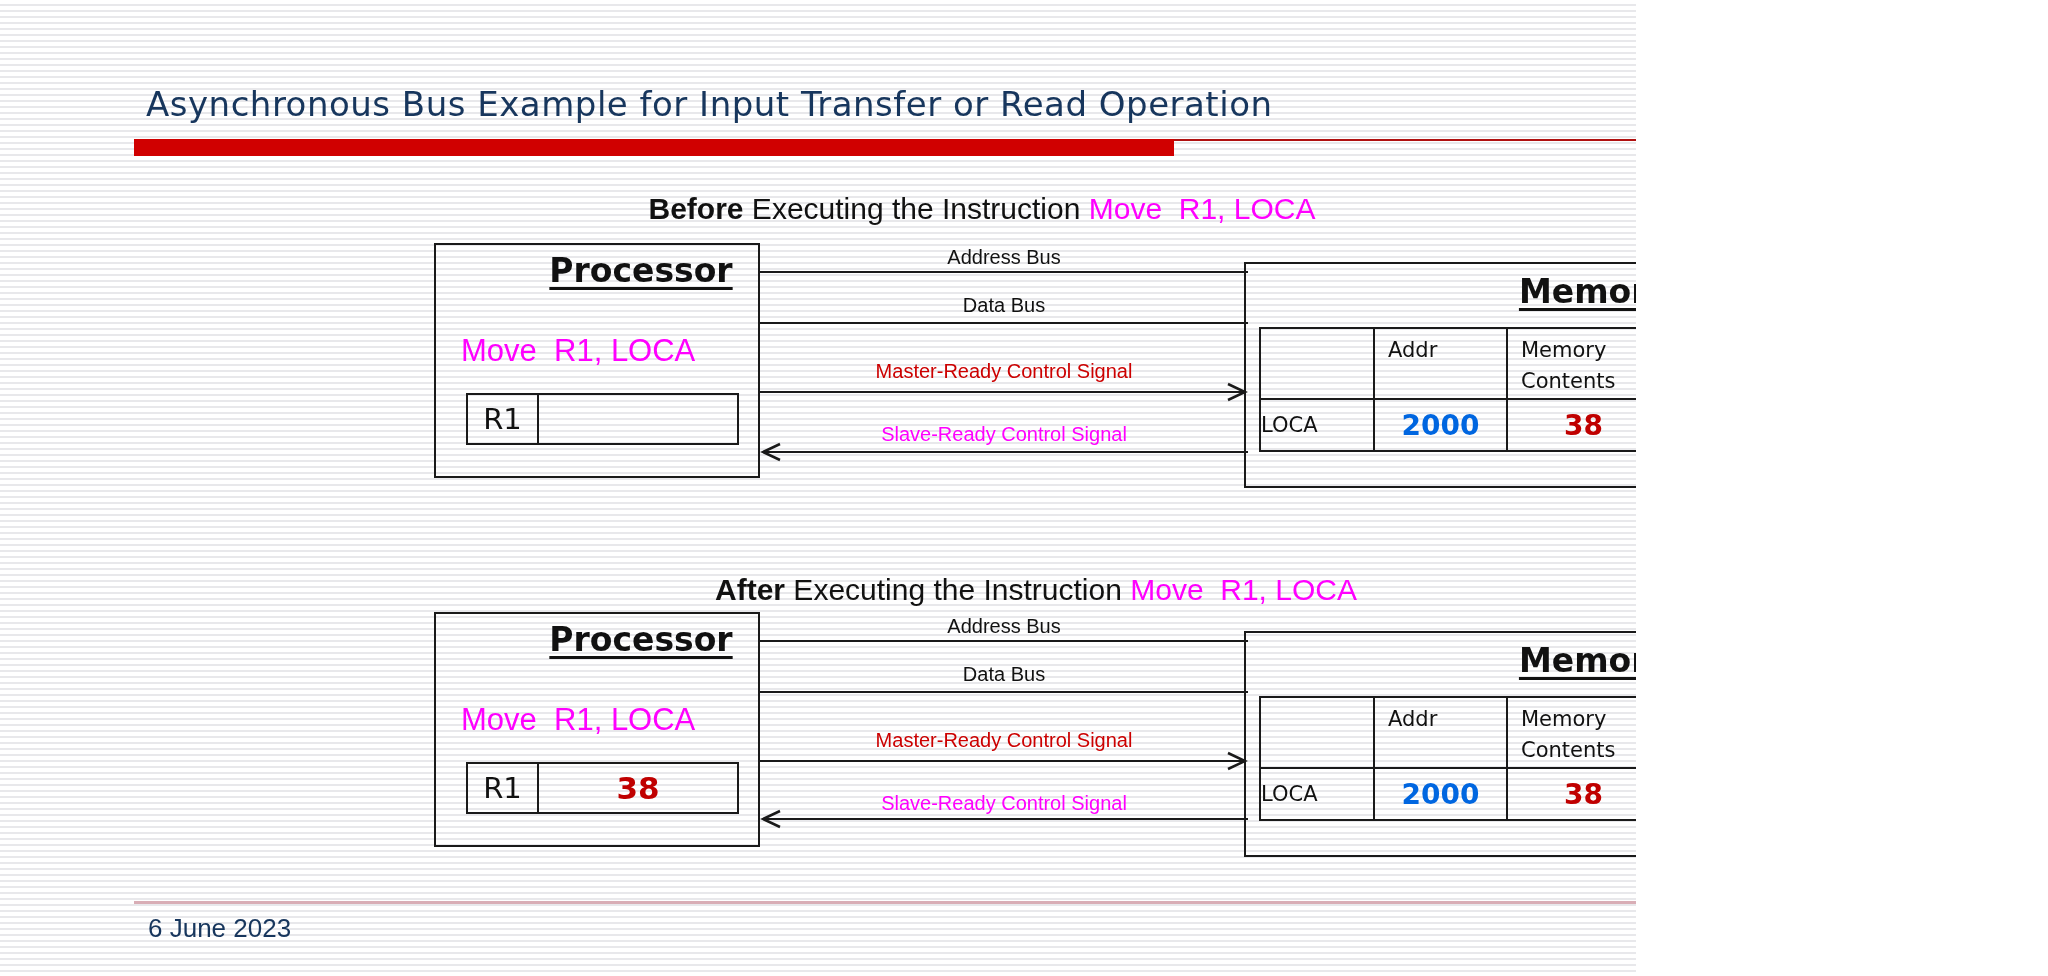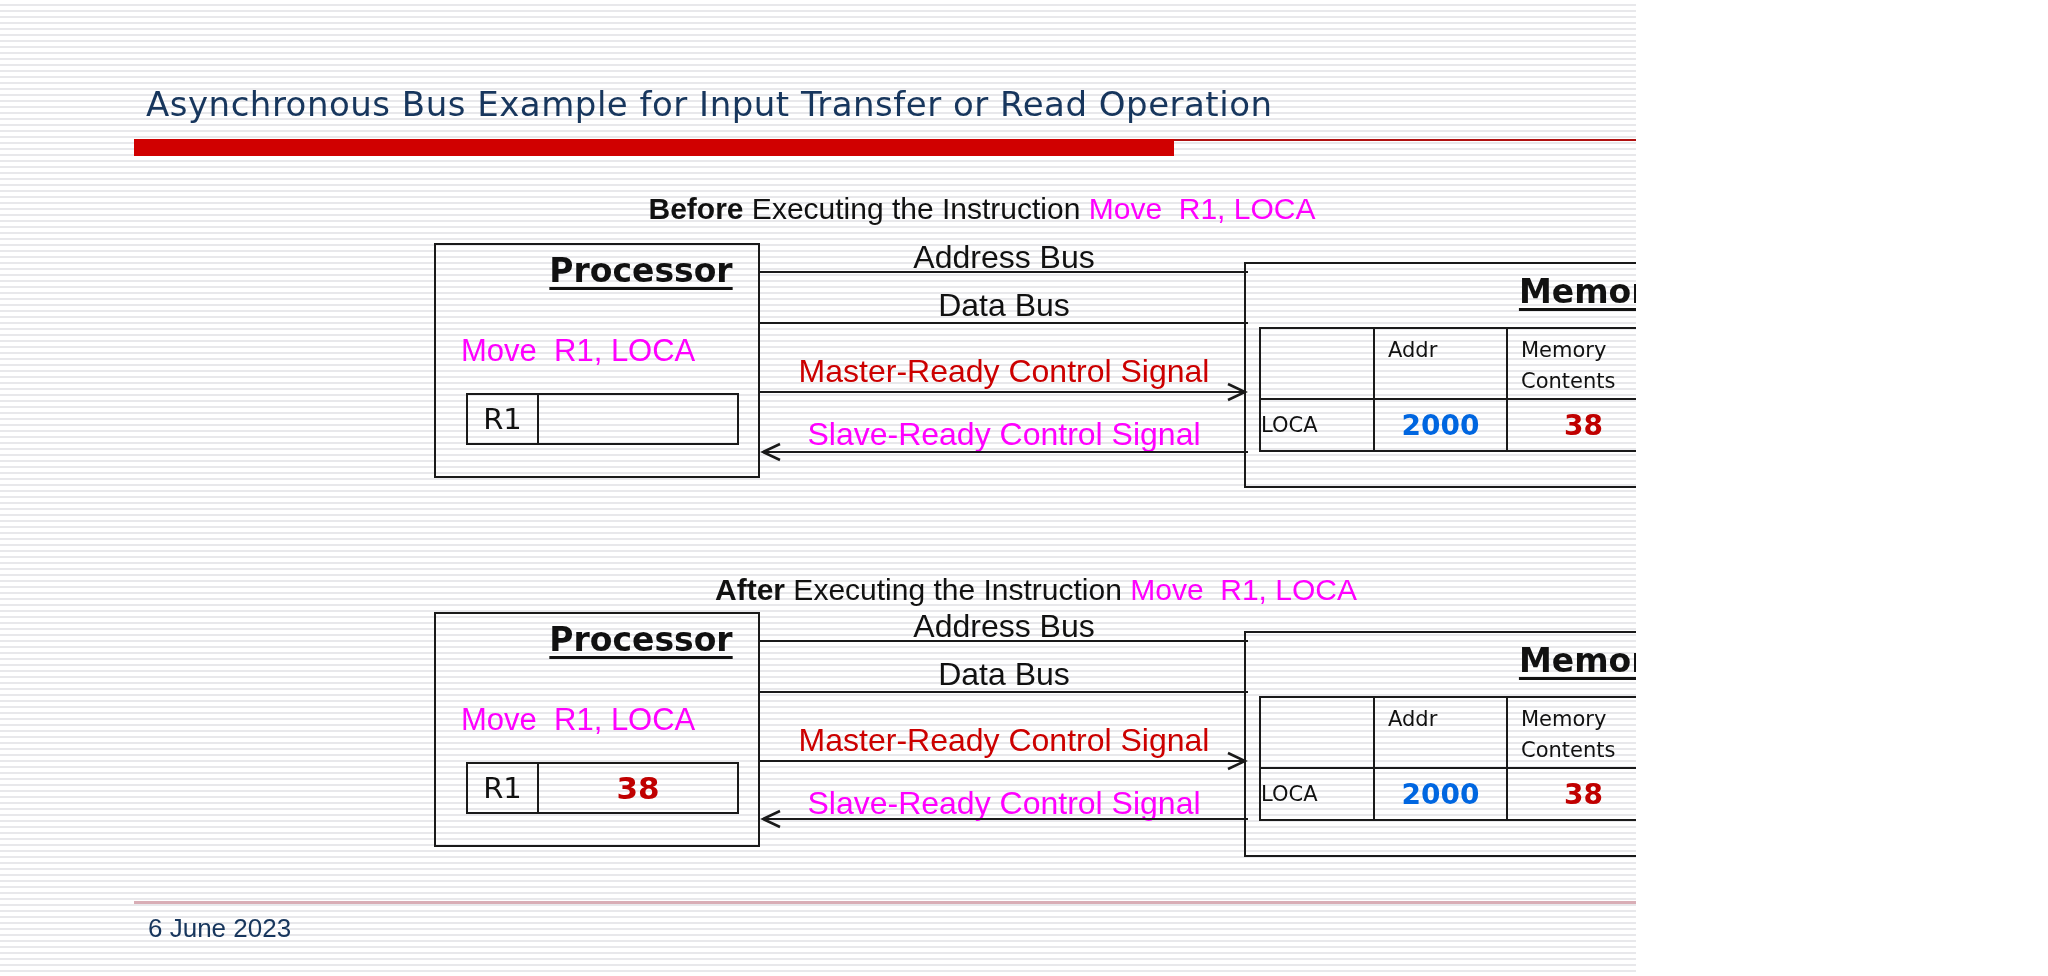--- a/index.html
+++ b/index.html
@@ -41,7 +41,7 @@
   .regval{flex:1;display:flex;align-items:center;justify-content:center;font-family:"DejaVu Sans",sans-serif;font-weight:bold;font-size:31px;color:#c00000;}
 
   
-  .buslabel{left:746px;width:488px;text-align:center;font-size:32px;line-height:29px;white-space:pre;}
+  .buslabel{left:746px;width:488px;text-align:center;font-size:20px;line-height:29px;white-space:pre;}
   .bl0{top:0px;}
   .bl1{top:48px;}
   .bl2{top:114px;color:#cc0000;}

